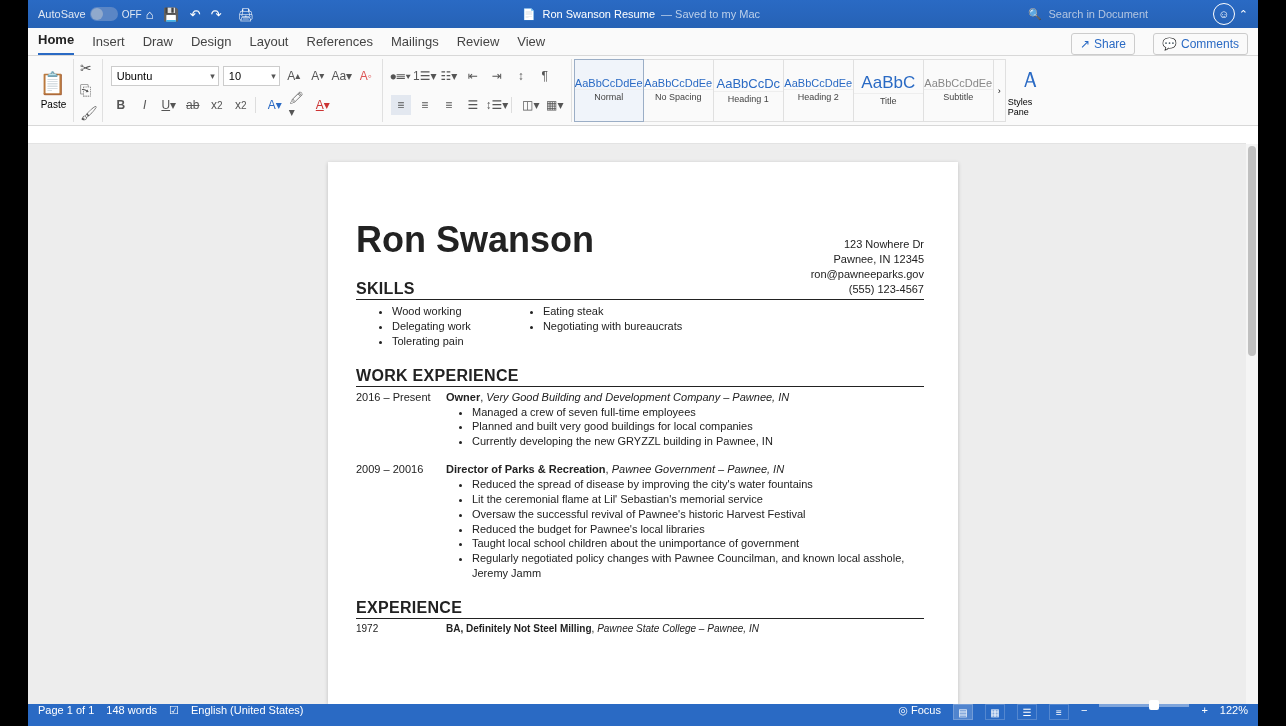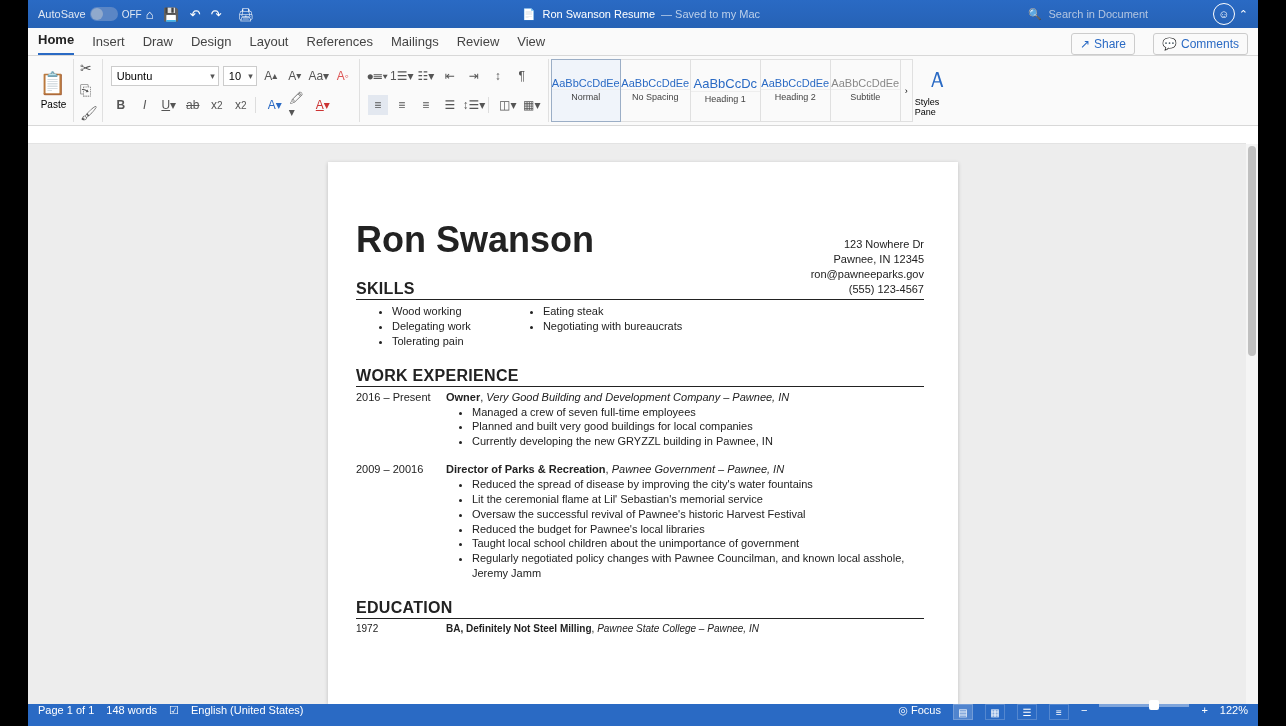--- a/index.html
+++ b/index.html
@@ -147,7 +147,7 @@
       <div class="rg fontgrp">
         <div class="fontrow">
           <span class="sel" style="width:108px">Ubuntu</span>
-          <span class="sel" style="width:34px">10</span>
+          <span class="sel" style="width:57px">10</span>
           <span class="ibtn">A<sup>▴</sup></span>
           <span class="ibtn">A<sup>▾</sup></span>
           <span class="ibtn">Aa▾</span>

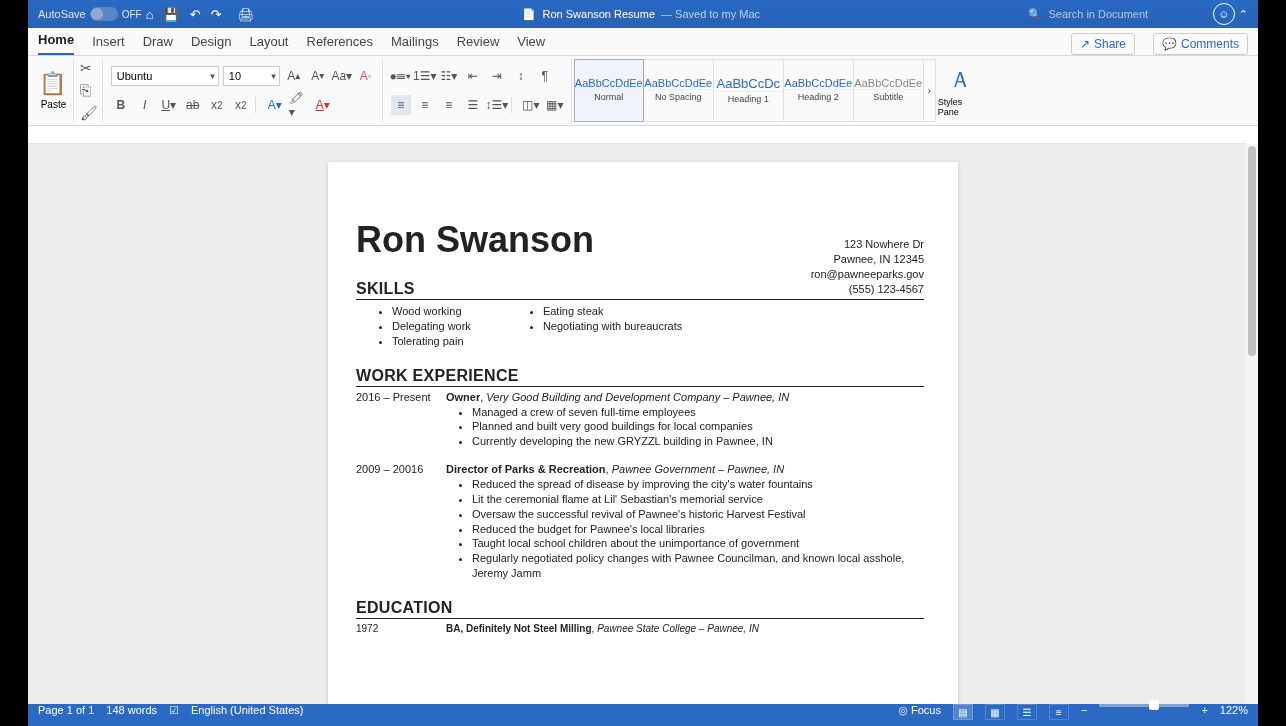--- a/index.html
+++ b/index.html
@@ -211,6 +211,10 @@
             <span class="nm">Heading 2</span>
           </div>
         <div class="sbox">
+            <span class="prev big">AaBbC</span>
+            <span class="nm">Title</span>
+          </div>
+        <div class="sbox">
             <span class="prev" style="color:#888">AaBbCcDdEe</span>
             <span class="nm">Subtitle</span>
           </div>

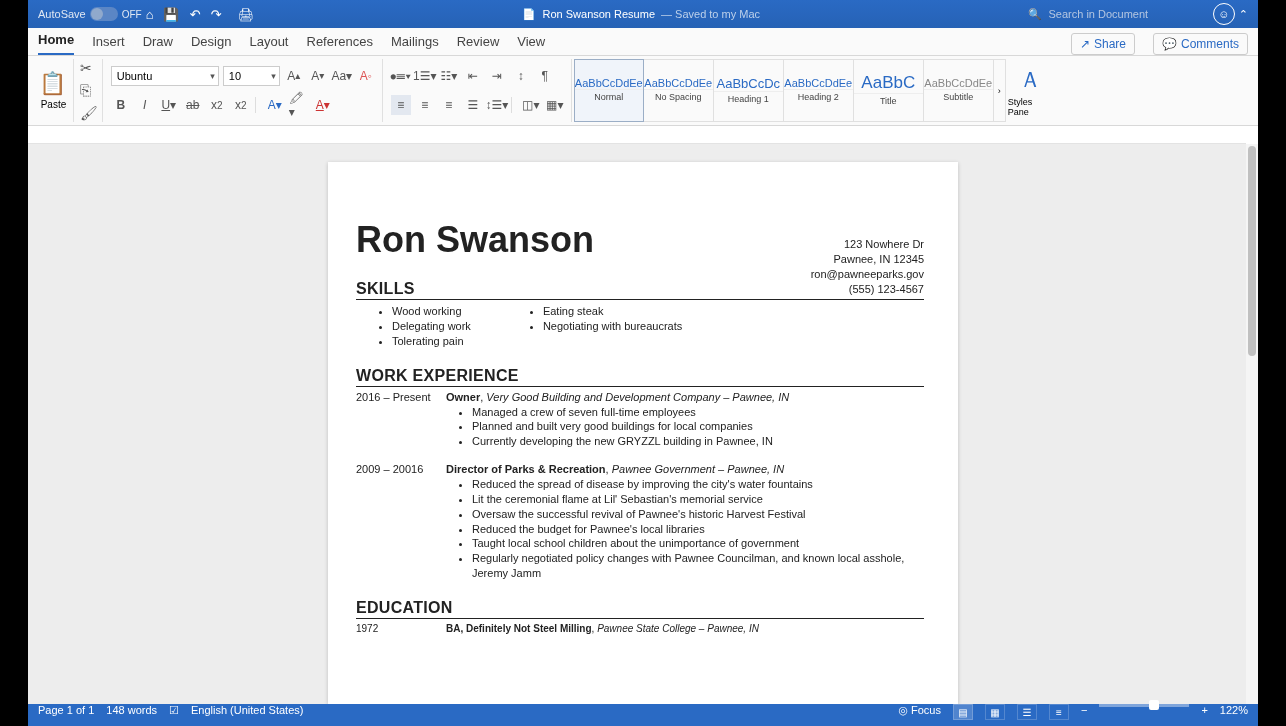--- a/index.html
+++ b/index.html
@@ -283,7 +283,7 @@
           </div>
         </div>
 
-        <h2>EDUCATION</h2>
+        <h2>EXPERIENCE</h2>
         <div class="edu">
           <div class="yr">1972</div>
           <div><span class="title" style="font-weight:700;">BA, Definitely Not Steel Milling</span>, <span class="company" style="font-style:italic;">Pawnee State College – Pawnee, IN</span></div>

